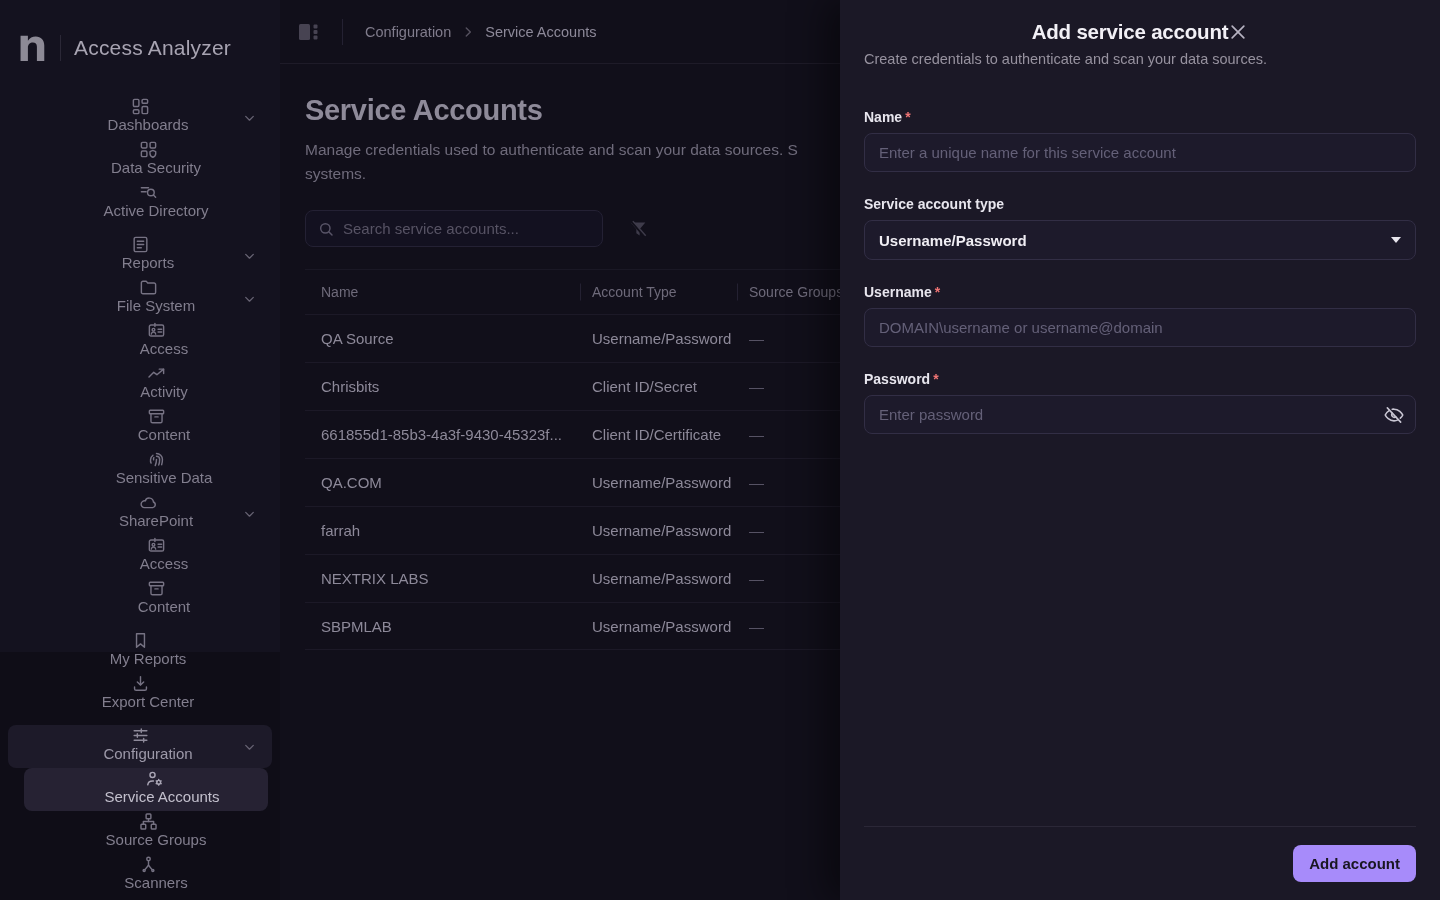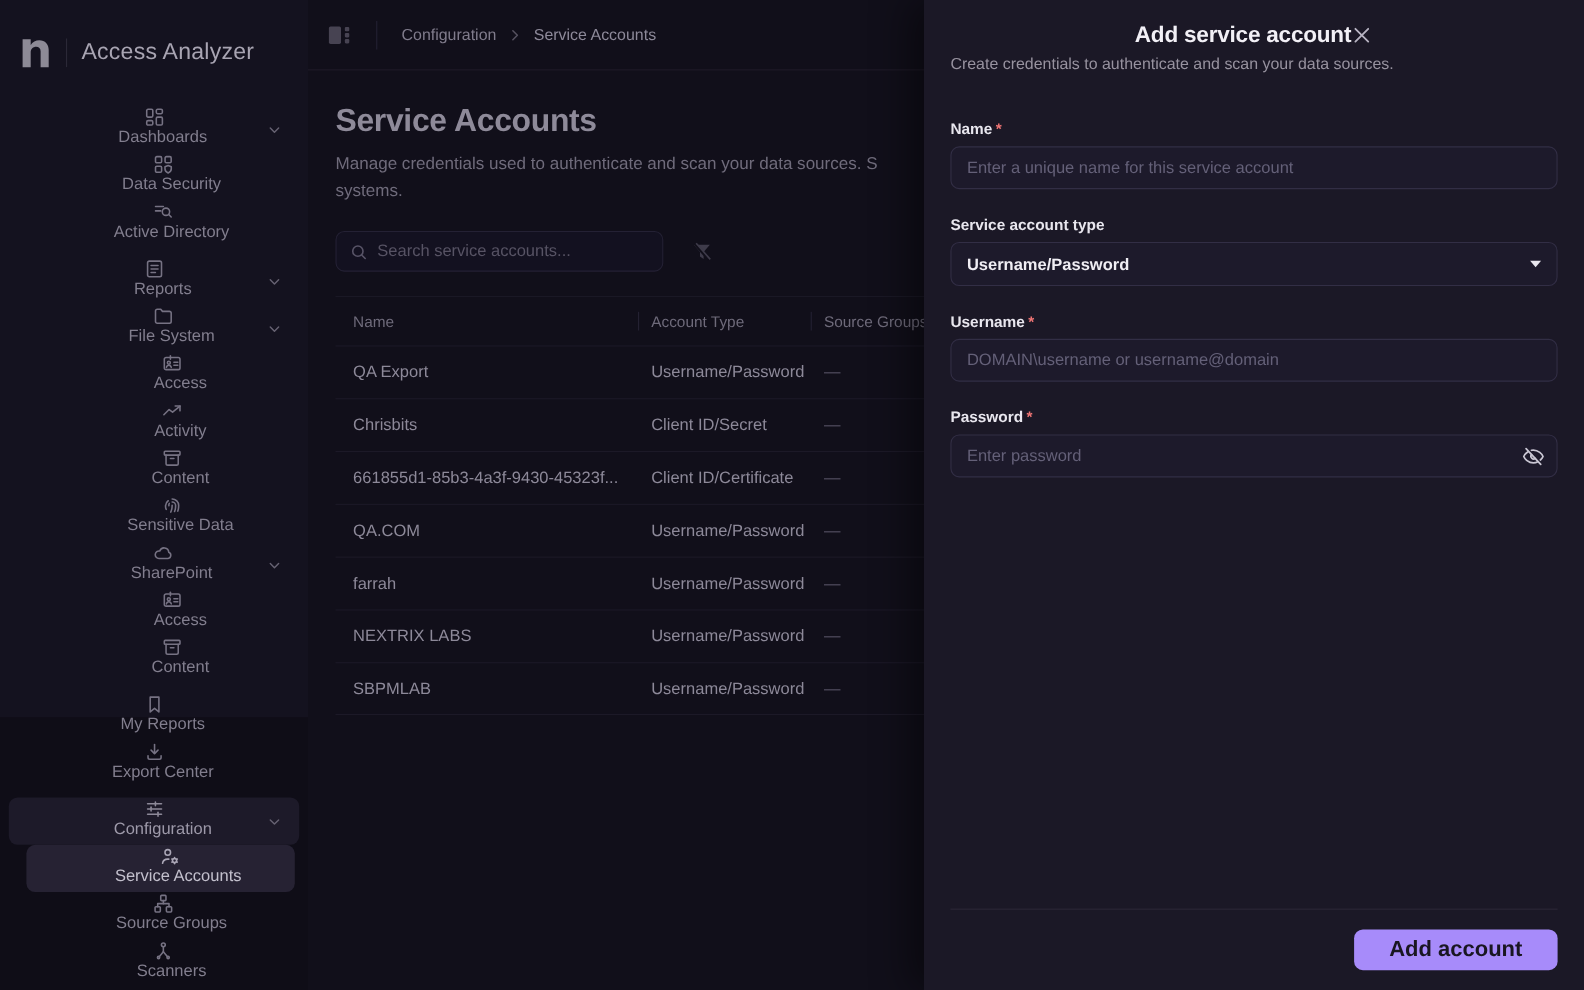--- a/index.html
+++ b/index.html
@@ -413,7 +413,7 @@
         </div>
       <div id="tbody">
           <div class="t-row">
-            <div class="td">QA Export</div>
+            <div class="td">QA Source</div>
             <div class="td">Username/Password</div>
             <div class="td dash">—</div>
           </div>

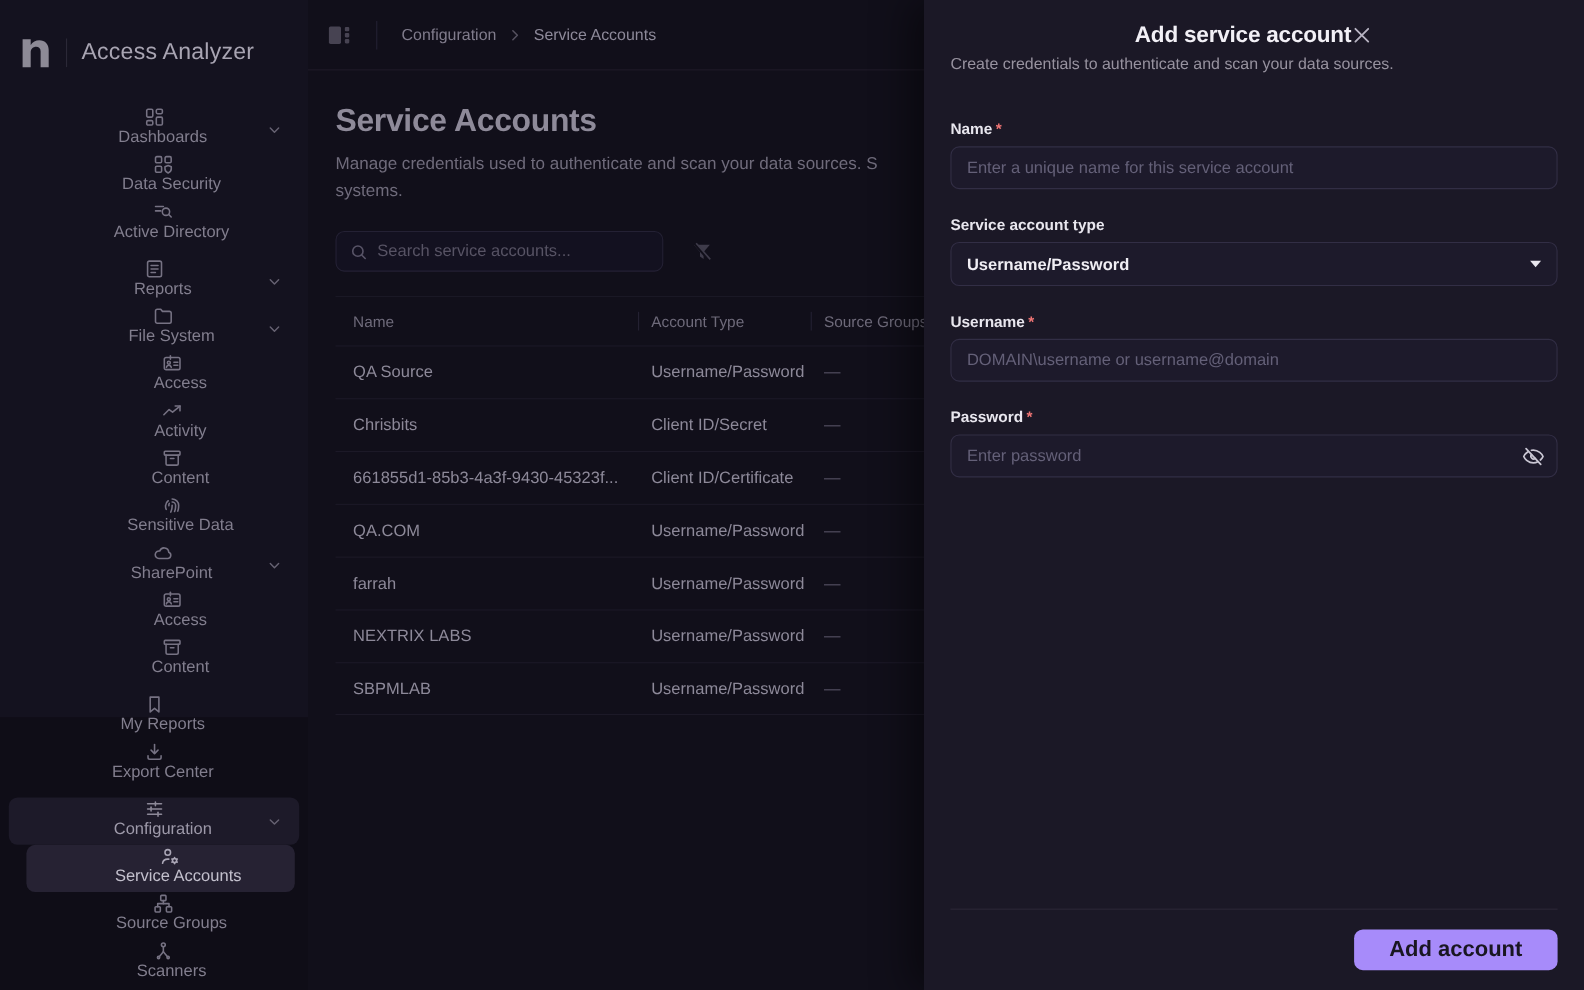--- a/index.html
+++ b/index.html
@@ -120,9 +120,9 @@
   }
   .drawer-footer-line { position:absolute; left:24px; right:24px; bottom:73px; height:1px; background:#2b2737; }
   .submit-btn {
-    position:absolute; right:24px; bottom:18px; height:37px; padding:0 32px;
+    position:absolute; right:24px; bottom:18px; height:37px; padding:0 16px;
     background:#a78bfa; color:#191621; border:none; border-radius:8px;
-    font-family:"Liberation Sans", sans-serif; font-size:20px; font-weight:600; cursor:pointer;
+    font-family:"Liberation Sans", sans-serif; font-size:15px; font-weight:600; cursor:pointer;
   }
 </style>
 </head>

